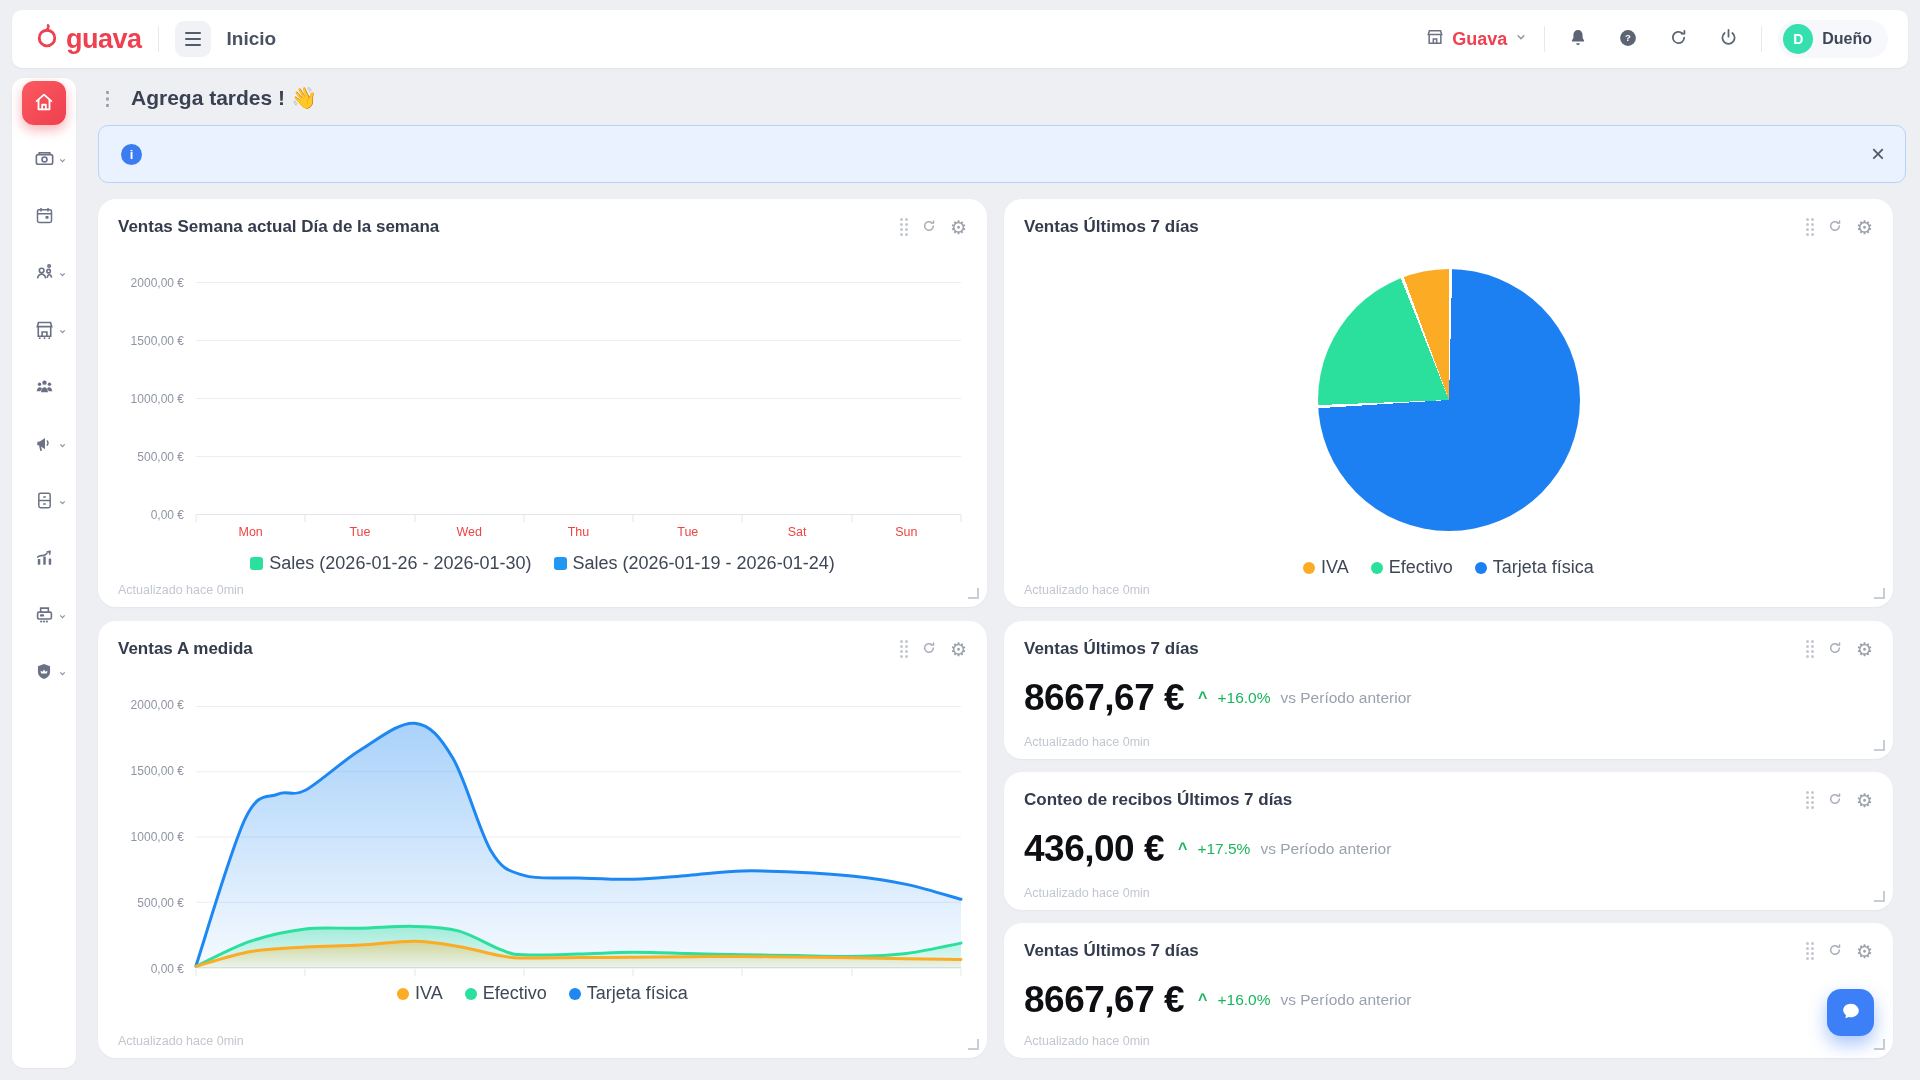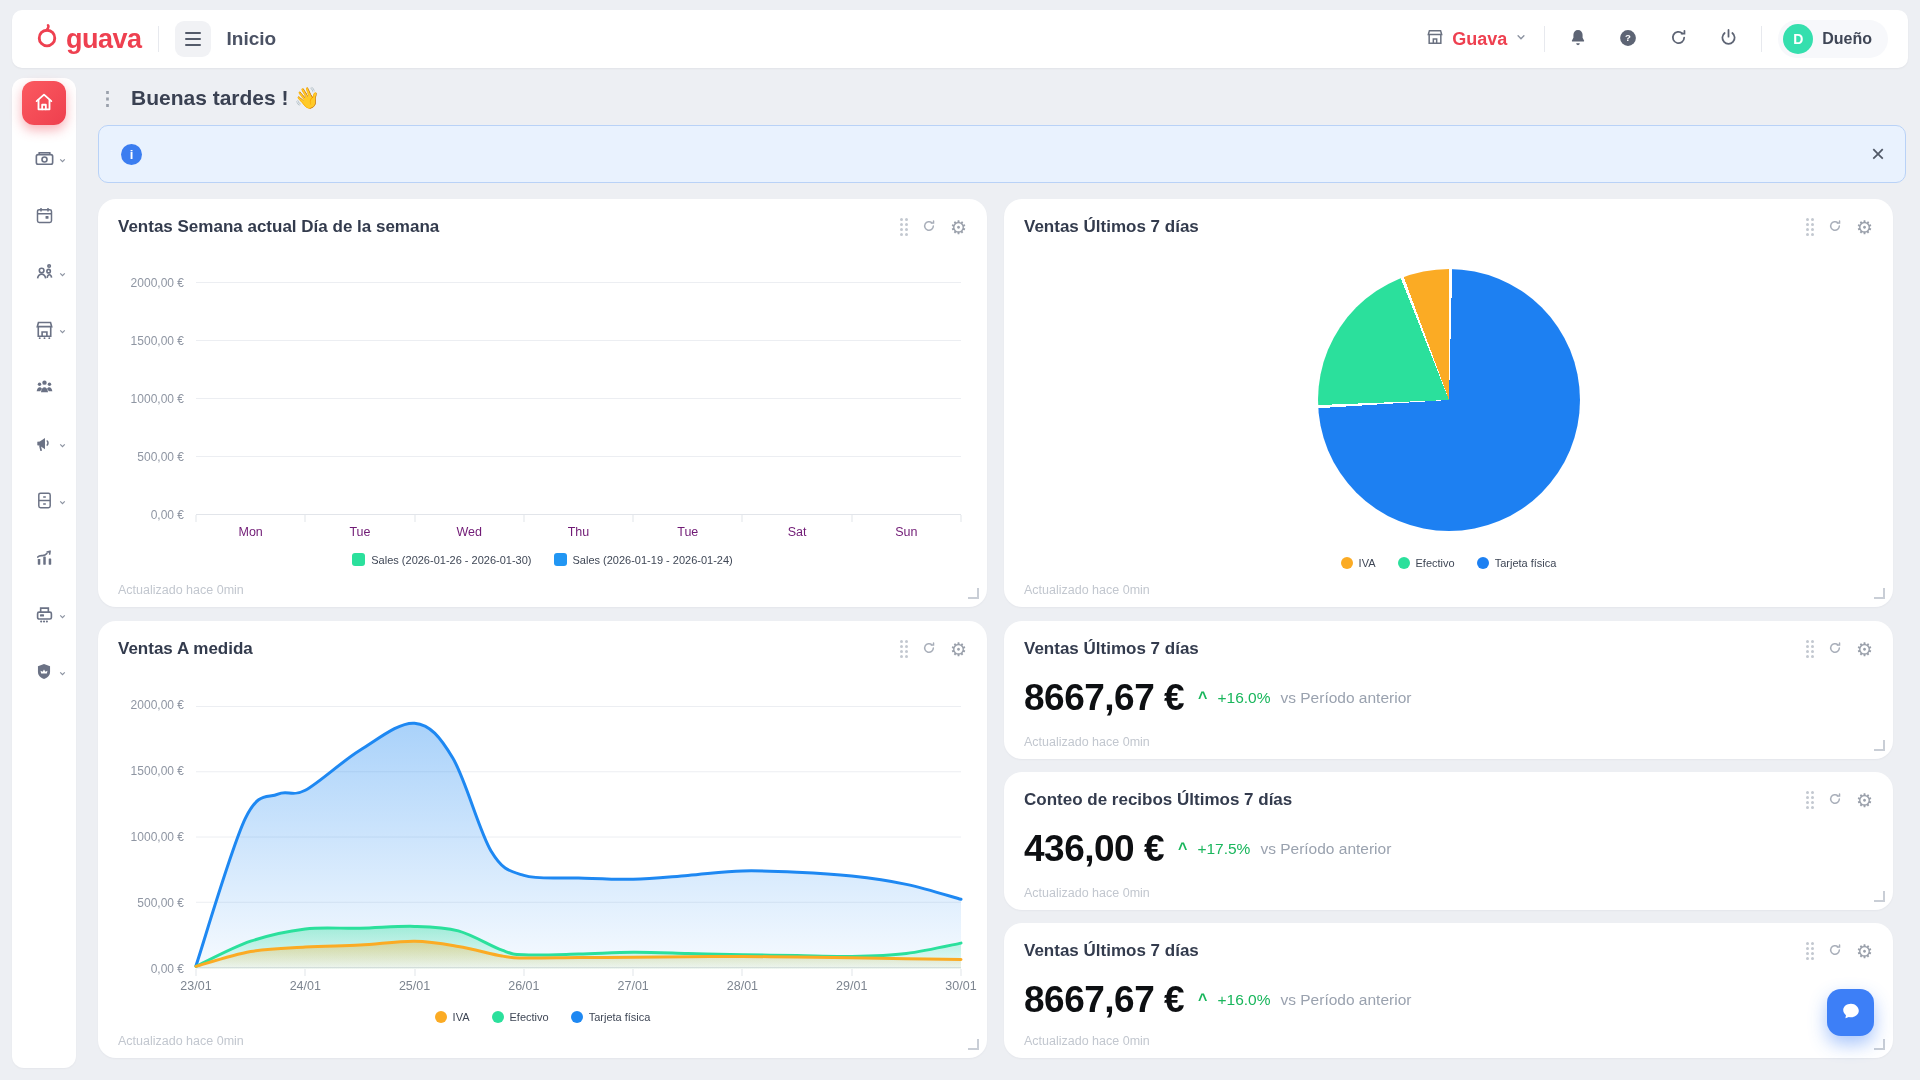--- a/index.html
+++ b/index.html
@@ -303,7 +303,7 @@
 <main id="main">
   <div class="greet-row">
     <span class="greet-dots">⋮</span>
-    <h1 class="greet-title">Buenas tardes ! 👋</h1>
+    <h1 class="greet-title">Agrega tardes ! 👋</h1>
   </div>
 
   <div id="banner">

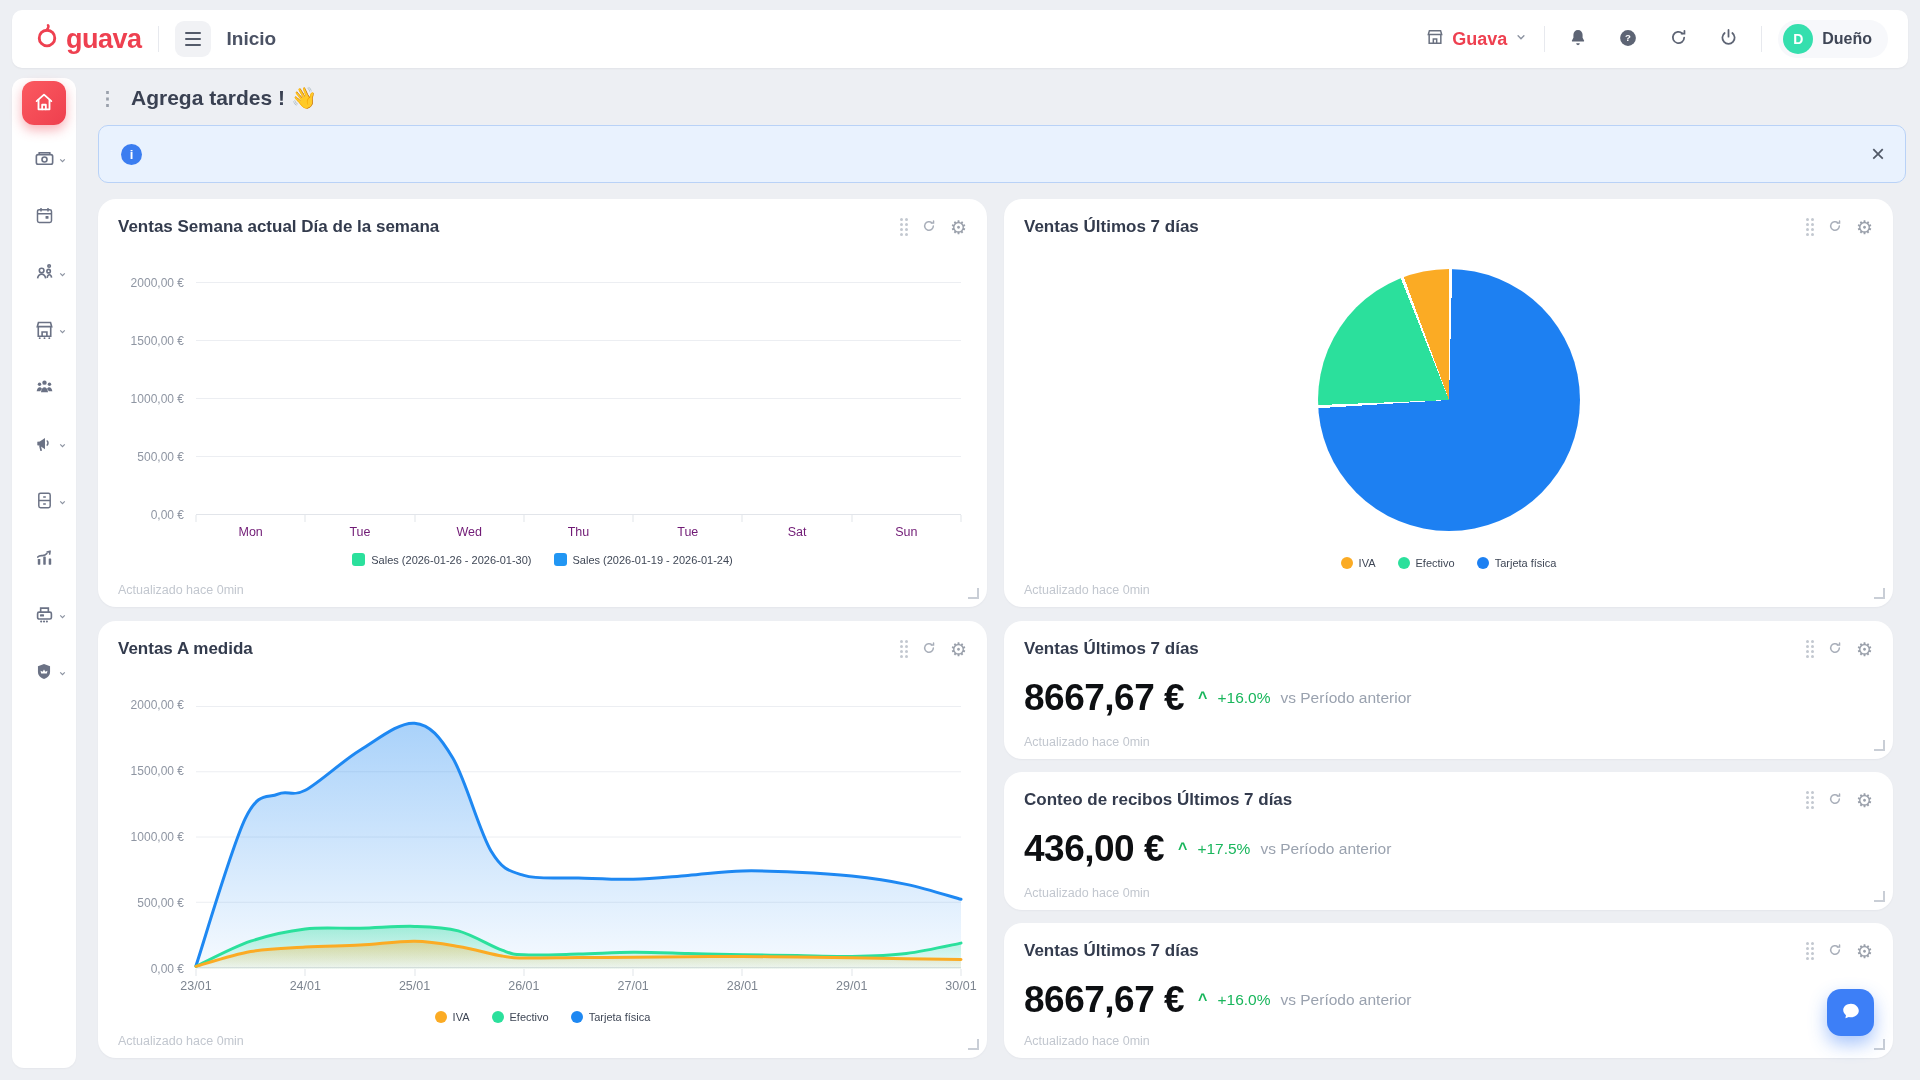--- a/index.html
+++ b/index.html
@@ -69,7 +69,7 @@
   .bar-group{flex:1;display:flex;justify-content:center;align-items:flex-end;gap:4px;}
   .bar{width:34px;border-radius:5px 5px 0 0;}
   .xaxis{display:flex;margin:10px 6px 0 78px;}
-  .xtick{flex:1;text-align:center;font-size:12.5px;color:#701a75;}
+  .xtick{flex:1;text-align:center;font-size:12.5px;color:#ef4444;}
   #area-xaxis{position:relative;height:18px;margin:10px 6px 0 78px;display:block;}
   .area-xlab{position:absolute;transform:translateX(-50%);font-size:12.5px;color:#7d8590;white-space:nowrap;}
   .legend-row{display:flex;justify-content:center;gap:22px;margin-top:14px;}

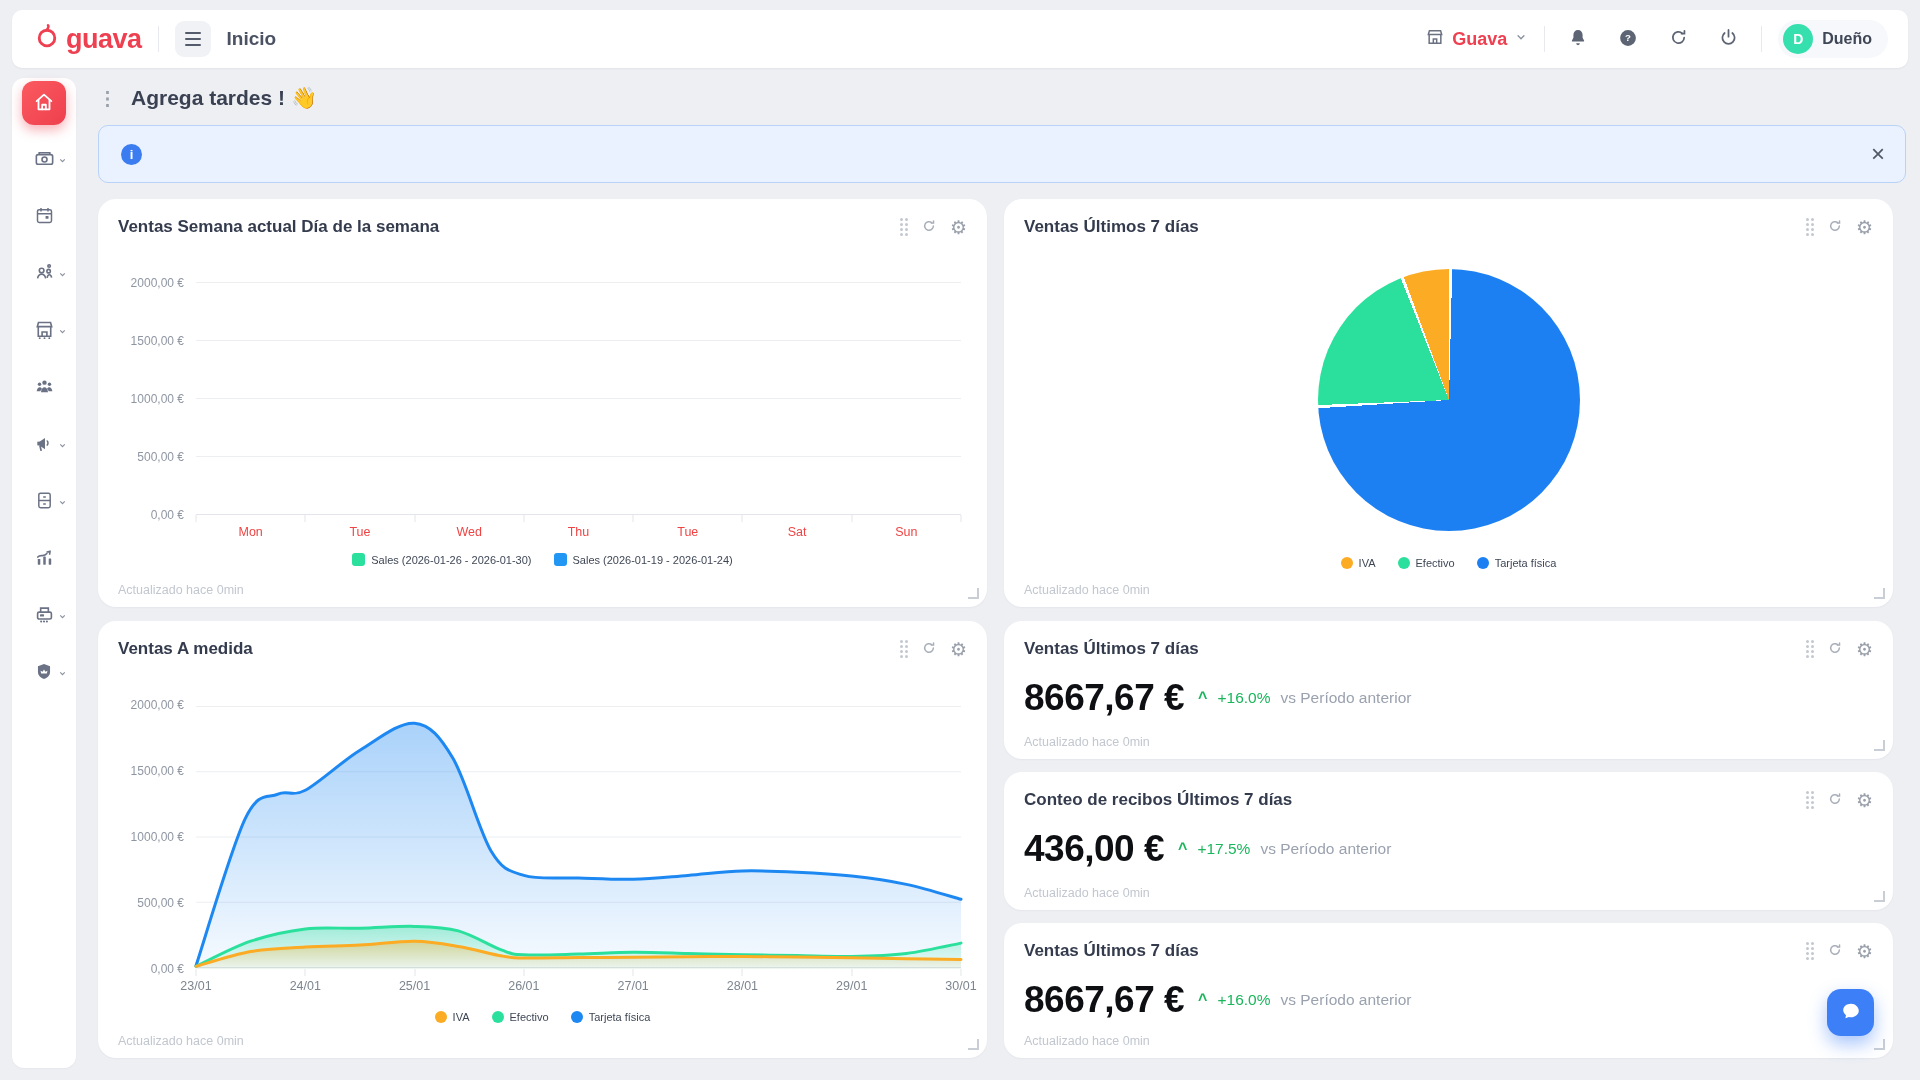--- a/index.html
+++ b/index.html
@@ -76,7 +76,7 @@
   .legend-item{display:flex;align-items:center;gap:6px;}
   .legend-swatch{width:12px;height:12px;border-radius:50%;flex:none;}
   .legend-swatch.sq{border-radius:3px;width:13px;height:13px;}
-  .legend-label{font-size:11px;color:#3f4756;}
+  .legend-label{font-size:18px;color:#3f4756;}
   #area-svg{position:absolute;inset:0;width:100%;height:100%;display:block;overflow:visible;}
   .pie-wrap{display:flex;justify-content:center;margin-top:30px;}
   #pie-circle{width:262px;height:262px;border-radius:50%;}

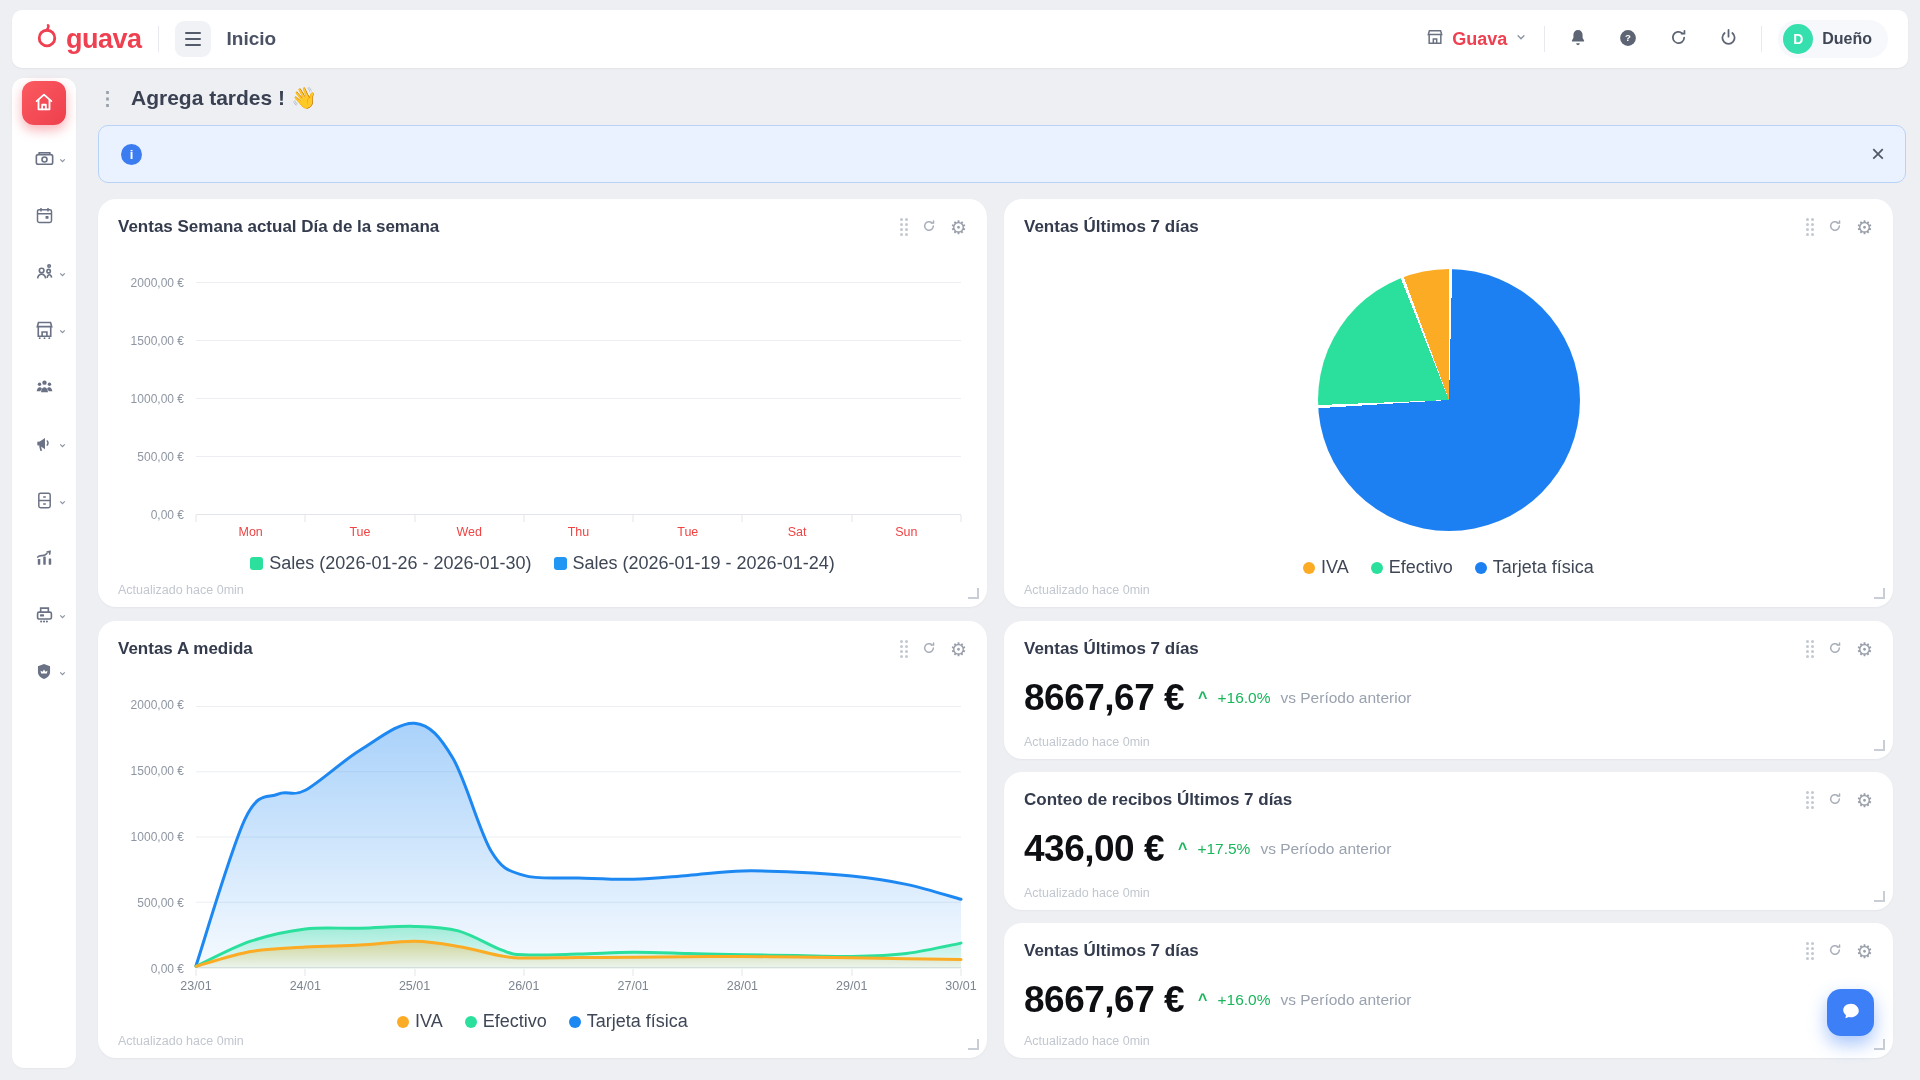--- a/index.html
+++ b/index.html
@@ -518,16 +518,6 @@
             <div class="vtick" style="left: 100%;"></div>
           </div>
       </div>
-      <div id="area-xaxis">
-          <span class="area-xlab" style="left: 0%;">23/01</span>
-          <span class="area-xlab" style="left: 14.2857%;">24/01</span>
-          <span class="area-xlab" style="left: 28.5714%;">25/01</span>
-          <span class="area-xlab" style="left: 42.8571%;">26/01</span>
-          <span class="area-xlab" style="left: 57.1429%;">27/01</span>
-          <span class="area-xlab" style="left: 71.4286%;">28/01</span>
-          <span class="area-xlab" style="left: 85.7143%;">29/01</span>
-          <span class="area-xlab" style="left: 100%;">30/01</span>
-        </div>
       <div class="legend-row" id="area-legend">
           <span class="legend-item">
             <span class="legend-swatch" style="background: rgb(251, 171, 36);"></span>

